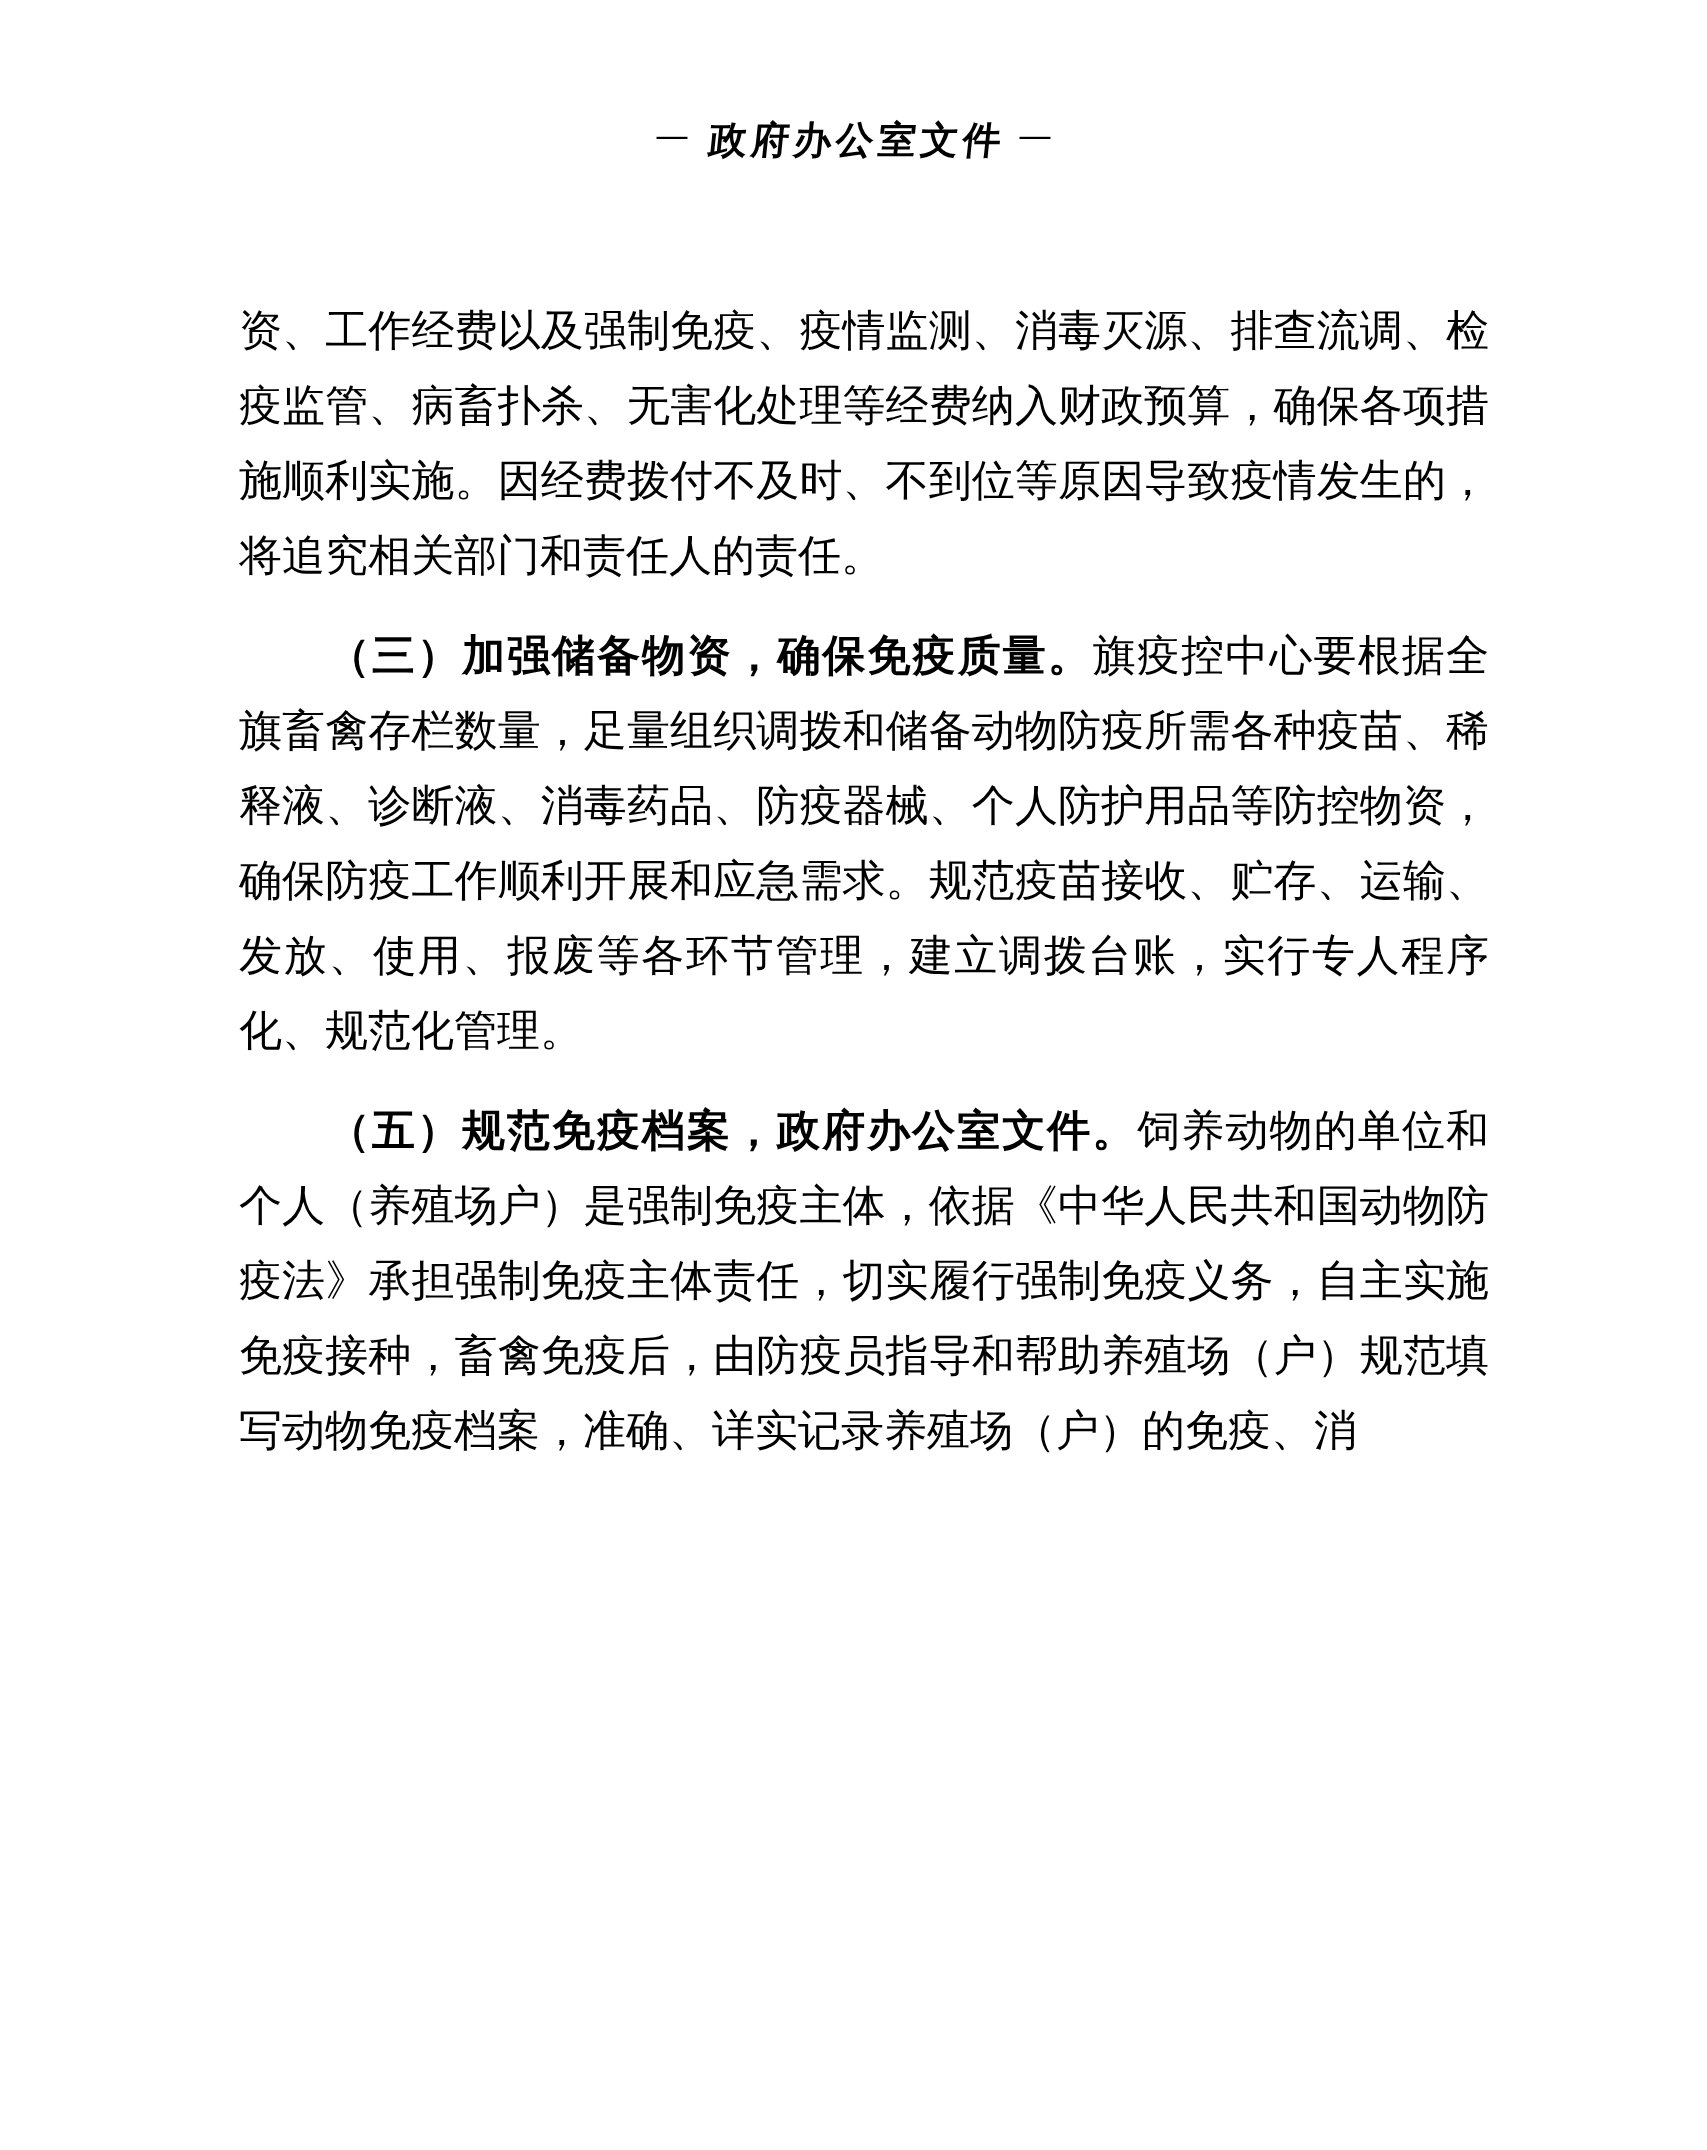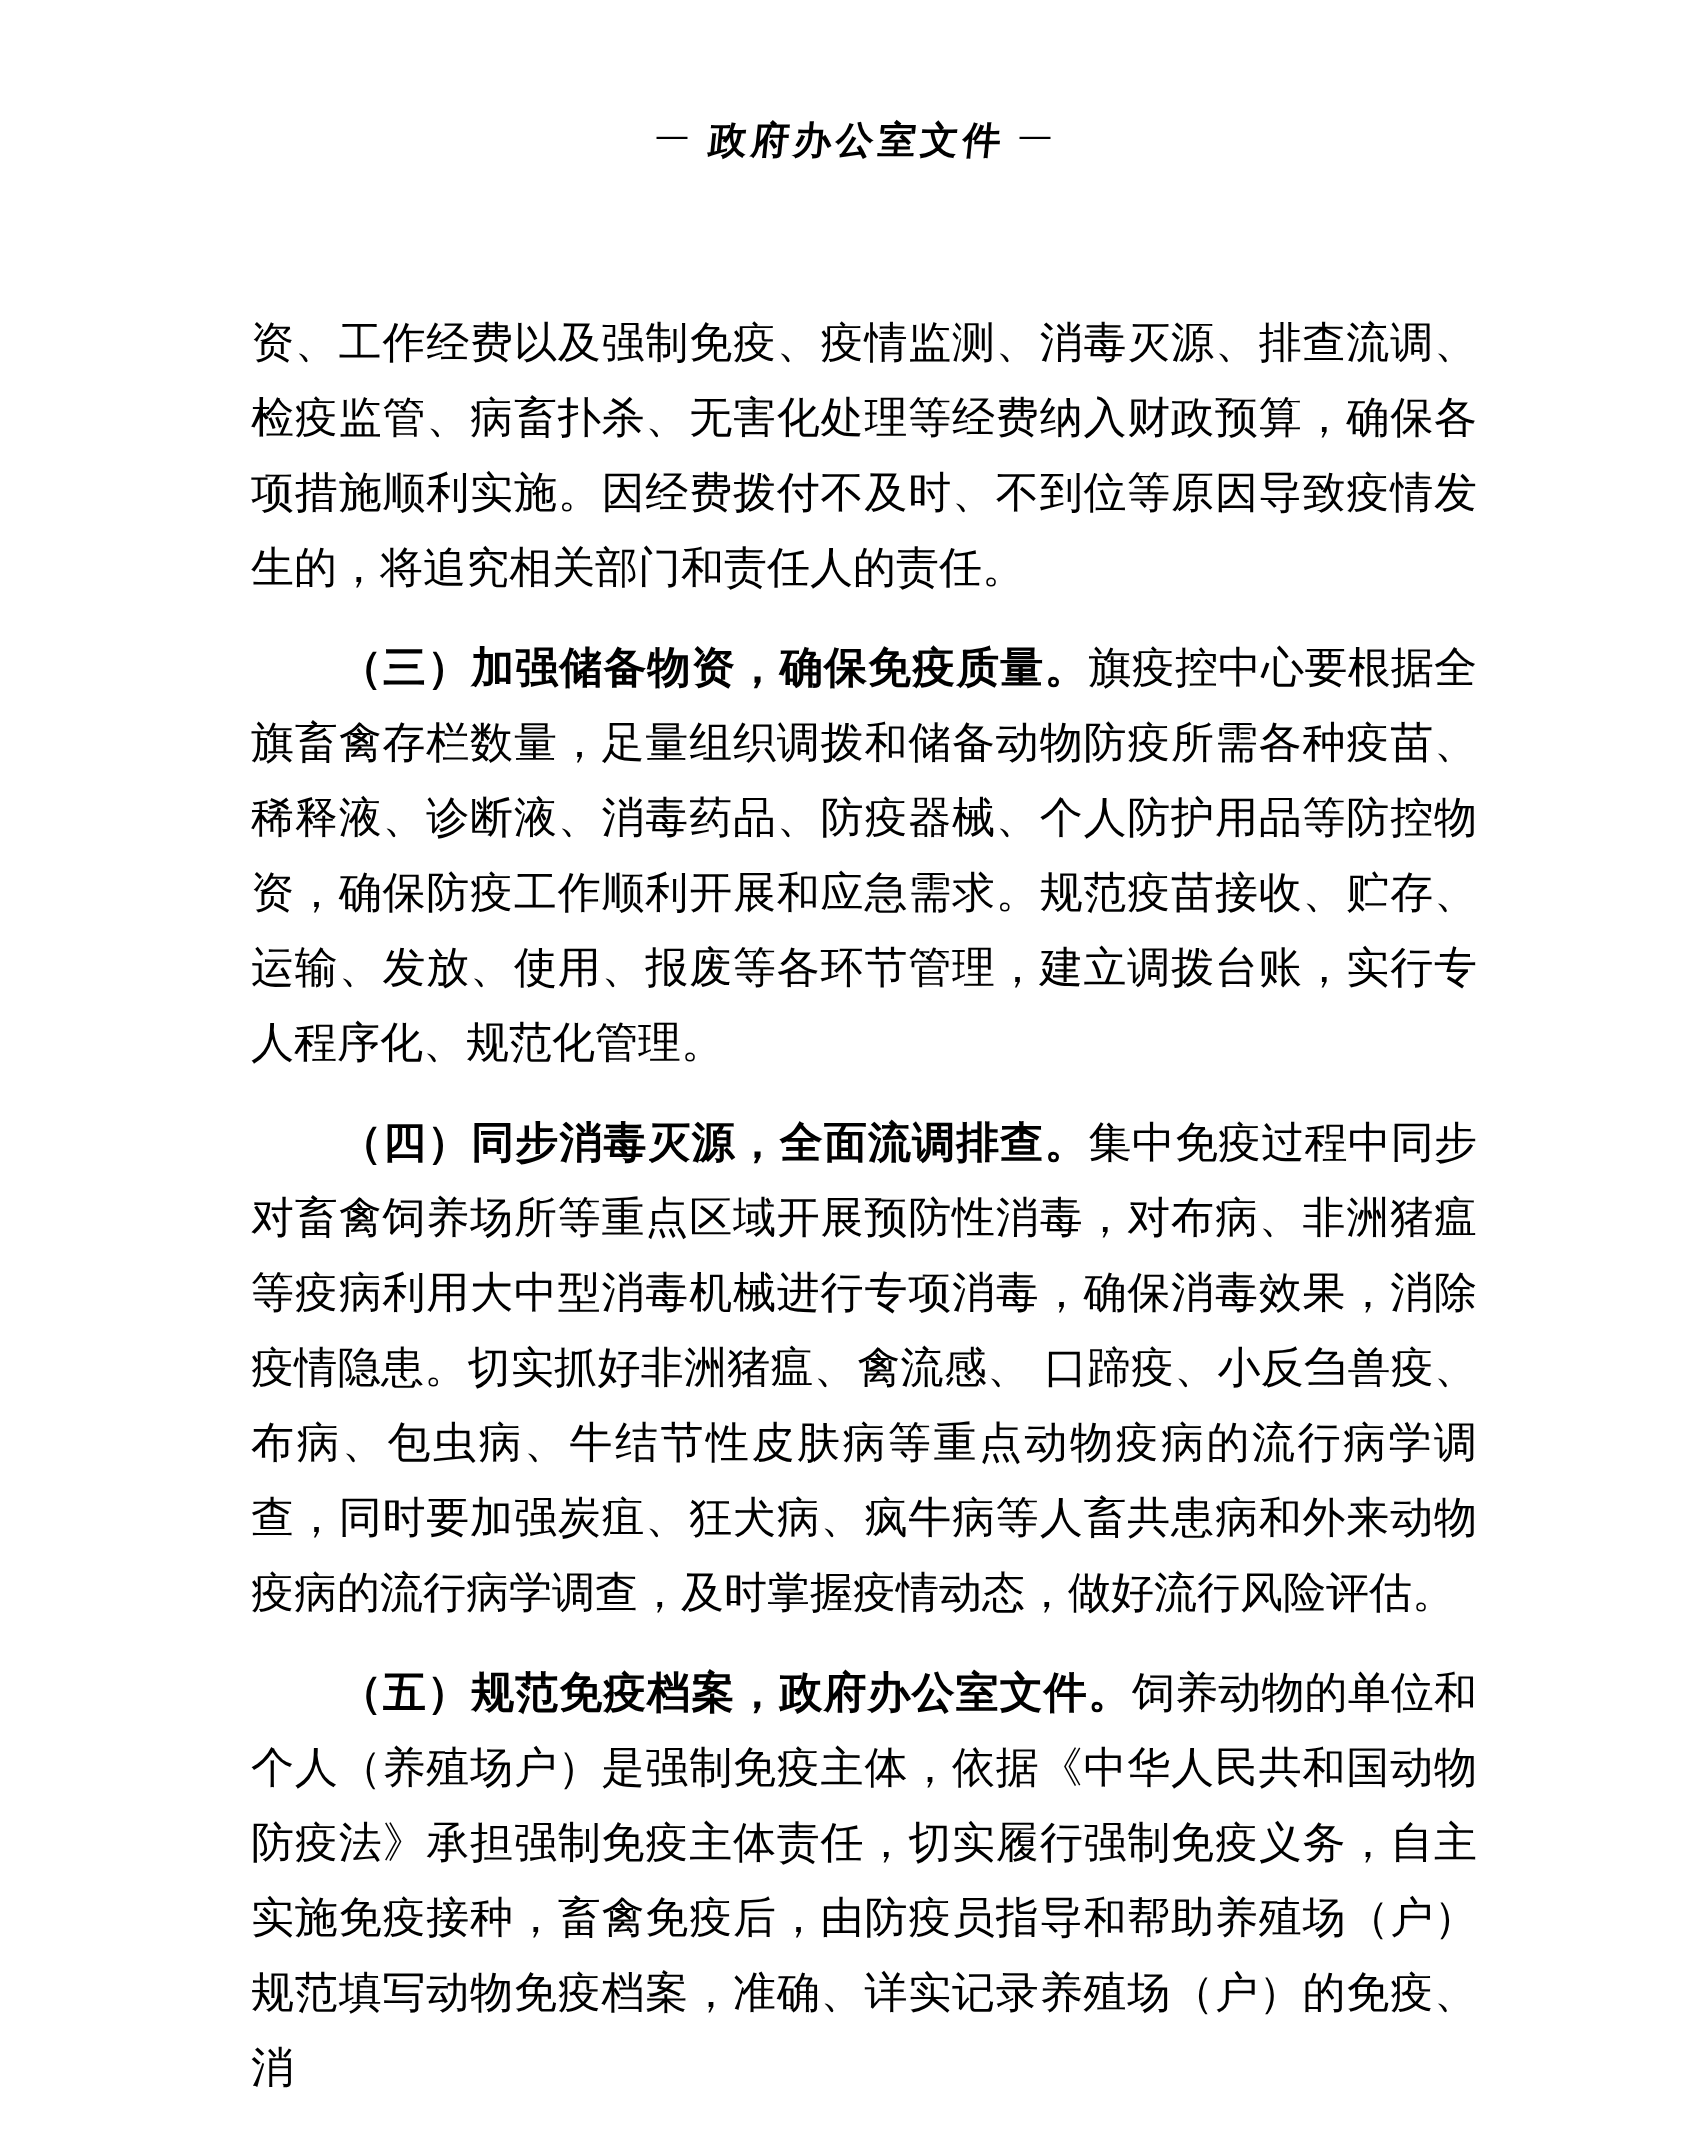--- a/index.html
+++ b/index.html
@@ -59,7 +59,7 @@
   }
 
   .para {
-    margin: 12px;
+    margin: 0;
     color: #000000;
     font-family: "DejaVu Serif", "Liberation Serif", serif;
     font-size: 43px;

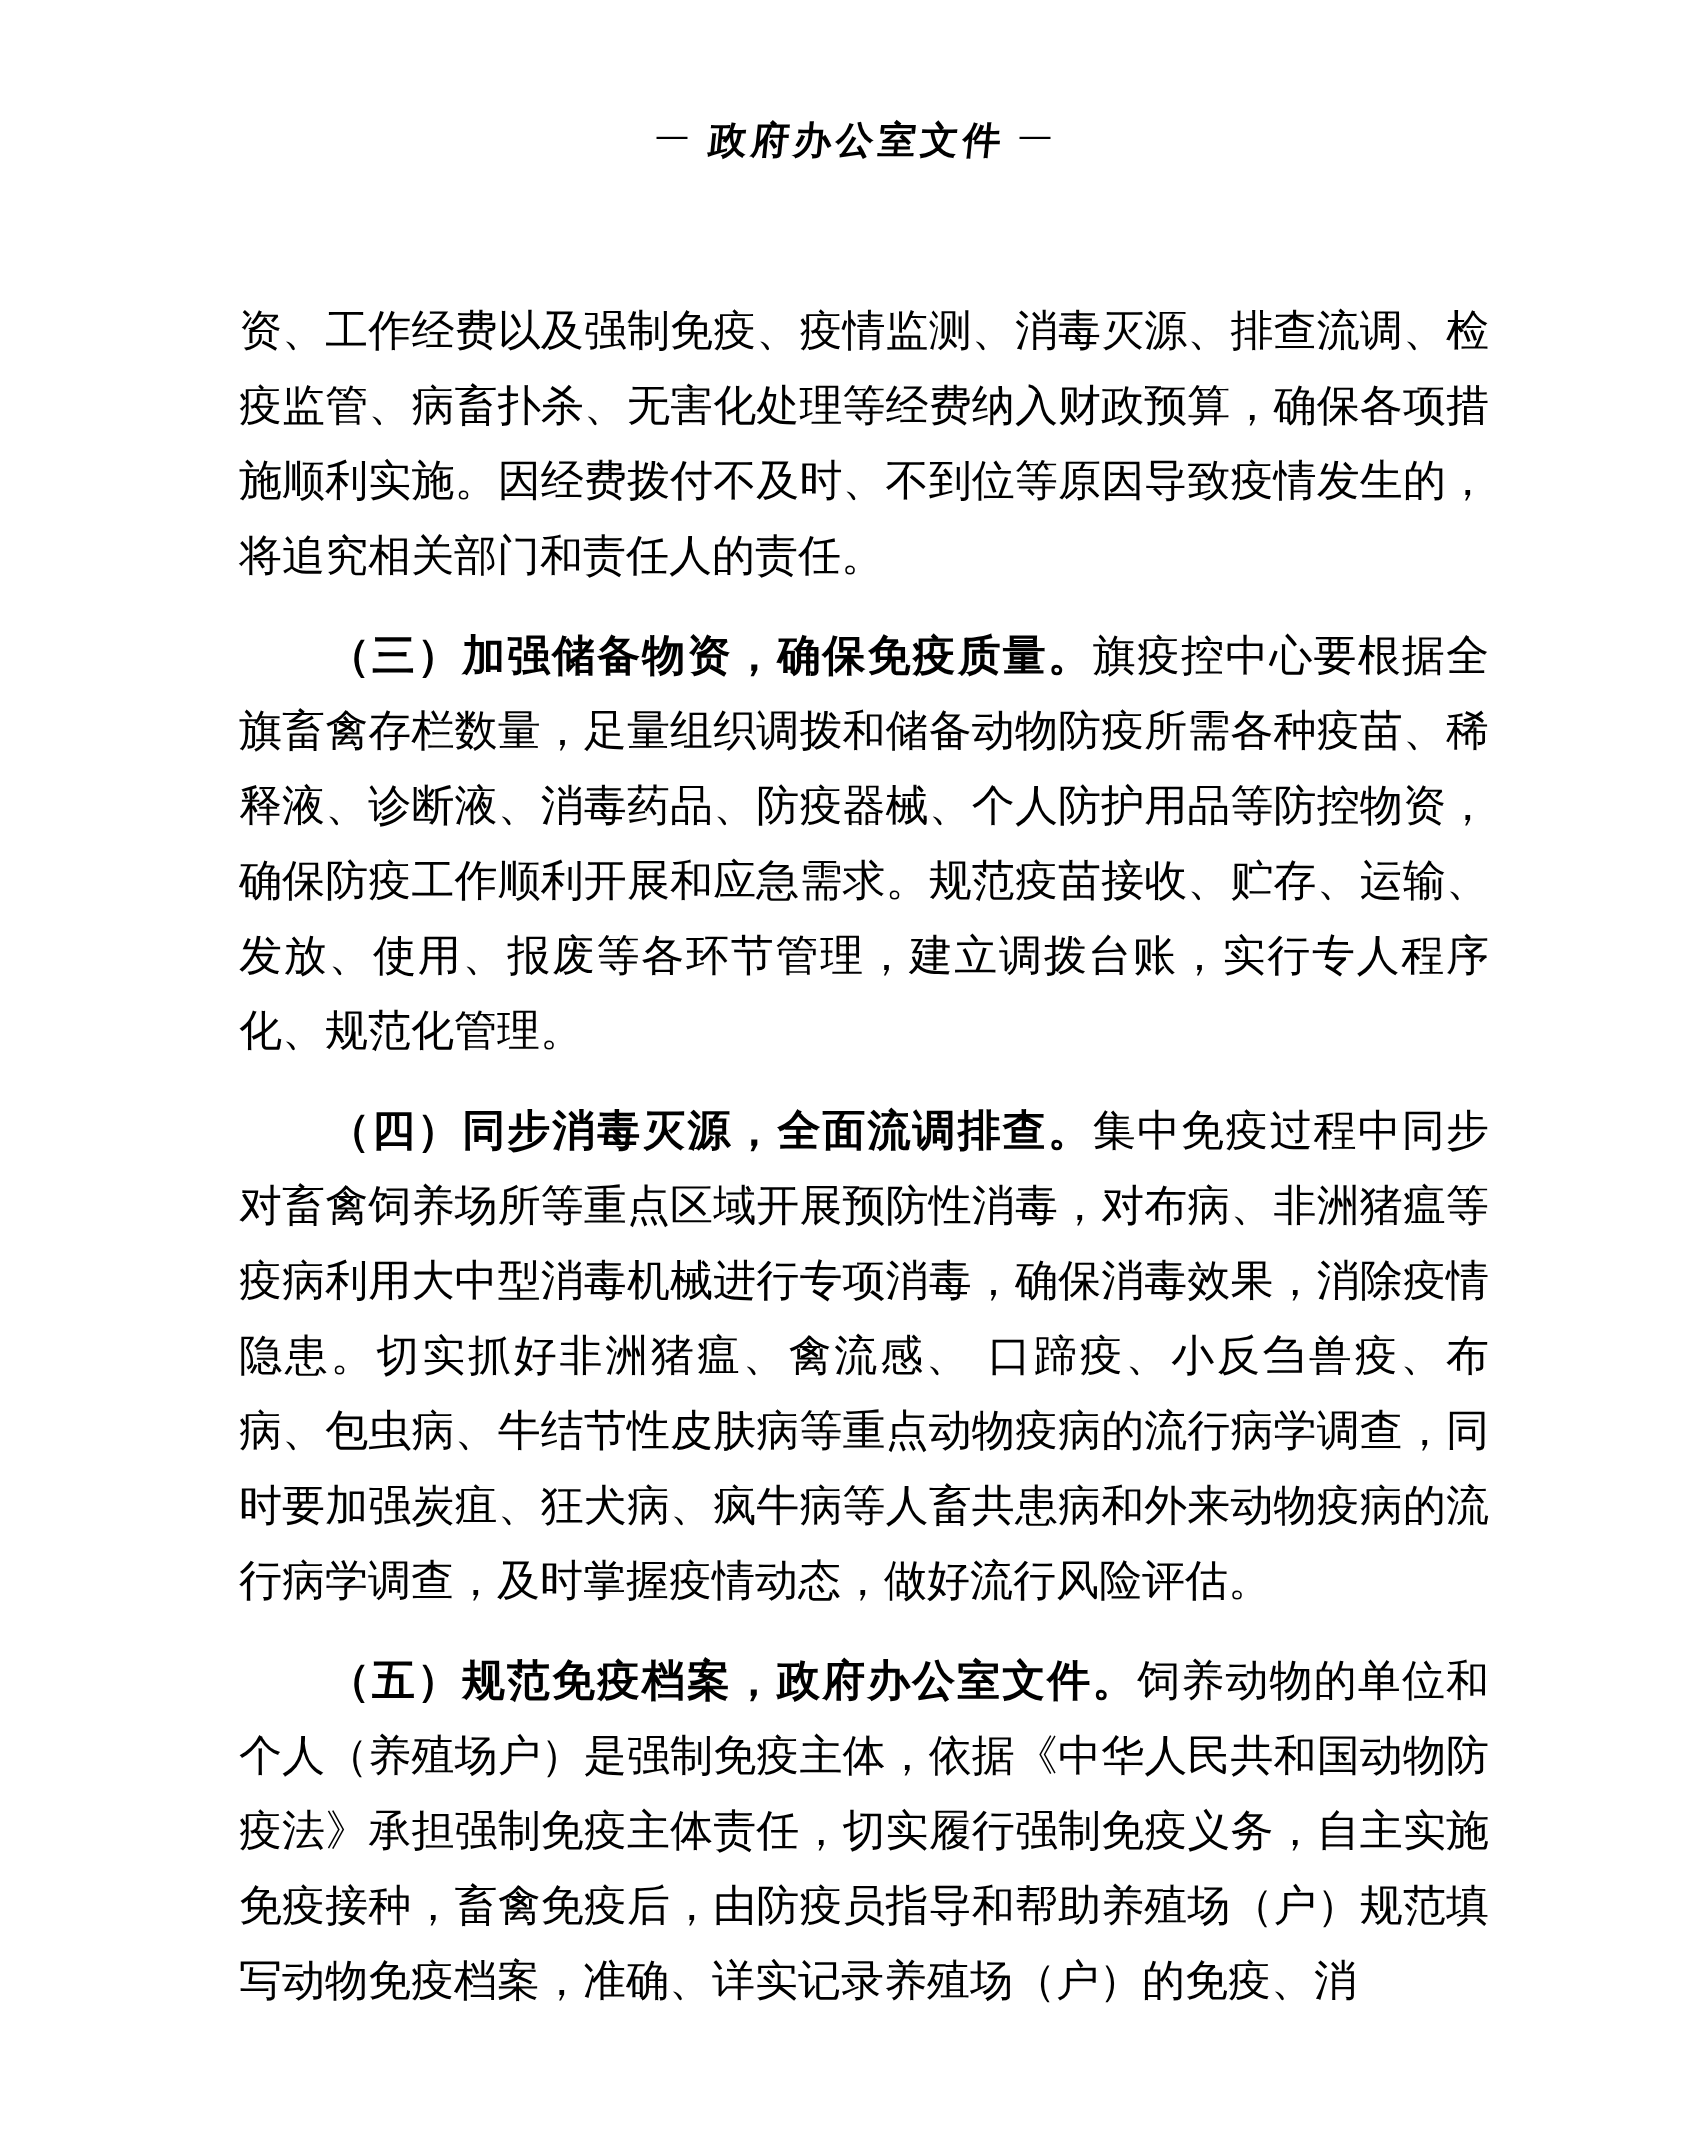--- a/index.html
+++ b/index.html
@@ -99,7 +99,6 @@
 
     <p class="para indent gap"><span class="lead">（三）加强储备物资，确保免疫质量。</span><span>旗疫控中心要根据全旗畜禽存栏数量，足量组织调拨和储备动物防疫所需各种疫苗、稀释液、诊断液、消毒药品、防疫器械、个人防护用品等防控物资，确保防疫工作顺利开展和应急需求。规范疫苗接收、贮存、运输、发放、使用、报废等各环节管理，建立调拨台账，实行专人程序化、规范化管理。</span></p>
 
-    <p class="para indent gap"><span class="lead">（四）同步消毒灭源，全面流调排查。</span><span>集中免疫过程中同步对畜禽饲养场所等重点区域开展预防性消毒，对布病、非洲猪瘟等疫病利用大中型消毒机械进行专项消毒，确保消毒效果，消除疫情隐患。切实抓好非洲猪瘟、禽流感、 口蹄疫、小反刍兽疫、布病、包虫病、牛结节性皮肤病等重点动物疫病的流行病学调查，同时要加强炭疽、狂犬病、疯牛病等人畜共患病和外来动物疫病的流行病学调查，及时掌握疫情动态，做好流行风险评估。</span></p>
 
     <p class="para indent gap"><span class="lead">（五）规范免疫档案，政府办公室文件。</span><span>饲养动物的单位和个人（养殖场户）是强制免疫主体，依据《中华人民共和国动物防疫法》承担强制免疫主体责任，切实履行强制免疫义务，自主实施免疫接种，畜禽免疫后，由防疫员指导和帮助养殖场（户）规范填写动物免疫档案，准确、详实记录养殖场（户）的免疫、消</span></p>
 

